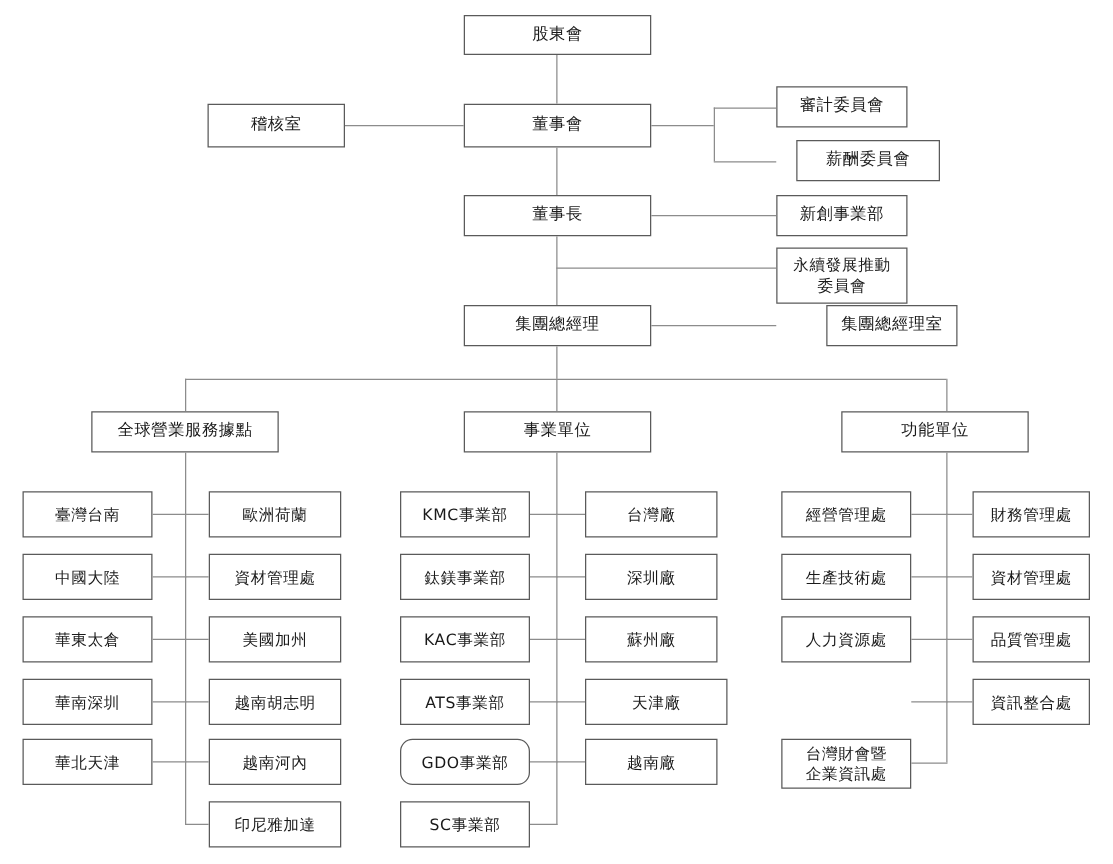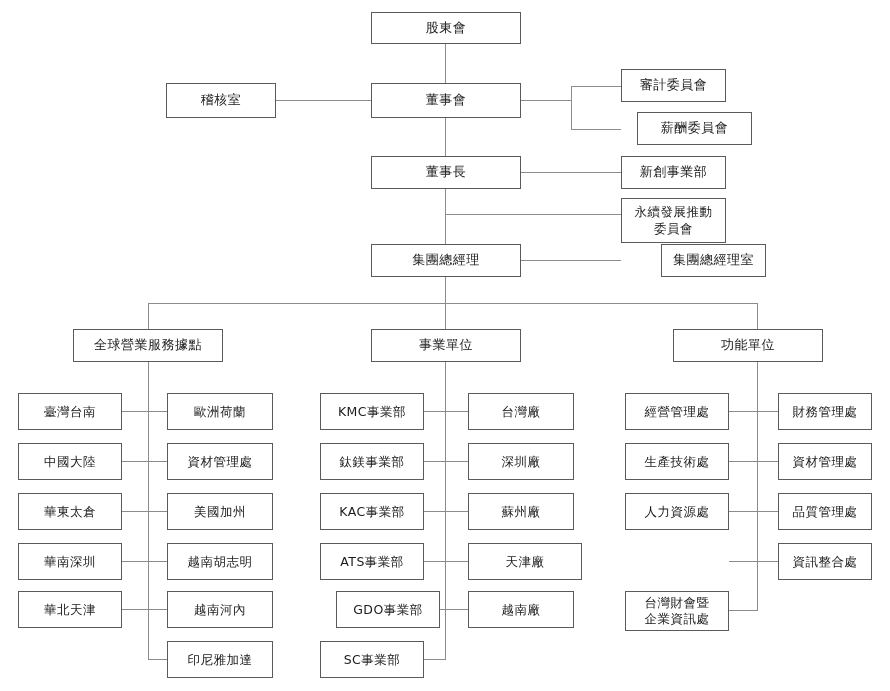--- a/index.html
+++ b/index.html
@@ -155,7 +155,7 @@
   <div class="node small-text" style="left:320px; top:543px; width:104px; height:37px;">ATS事業部</div>
   <div class="ln h" style="left:424px; top:561px; width:22px;"></div>
 
-  <div class="node small-text" style="left:336px; top:591px; width:104px; height:37px;">GDO事業部</div>
+  <div class="node small-text" style="left:320px; top:591px; width:104px; height:37px;border-radius:10px;">GDO事業部</div>
   <div class="ln h" style="left:424px; top:609px; width:22px;"></div>
 
   <div class="node small-text" style="left:320px; top:641px; width:104px; height:37px;">SC事業部</div>

